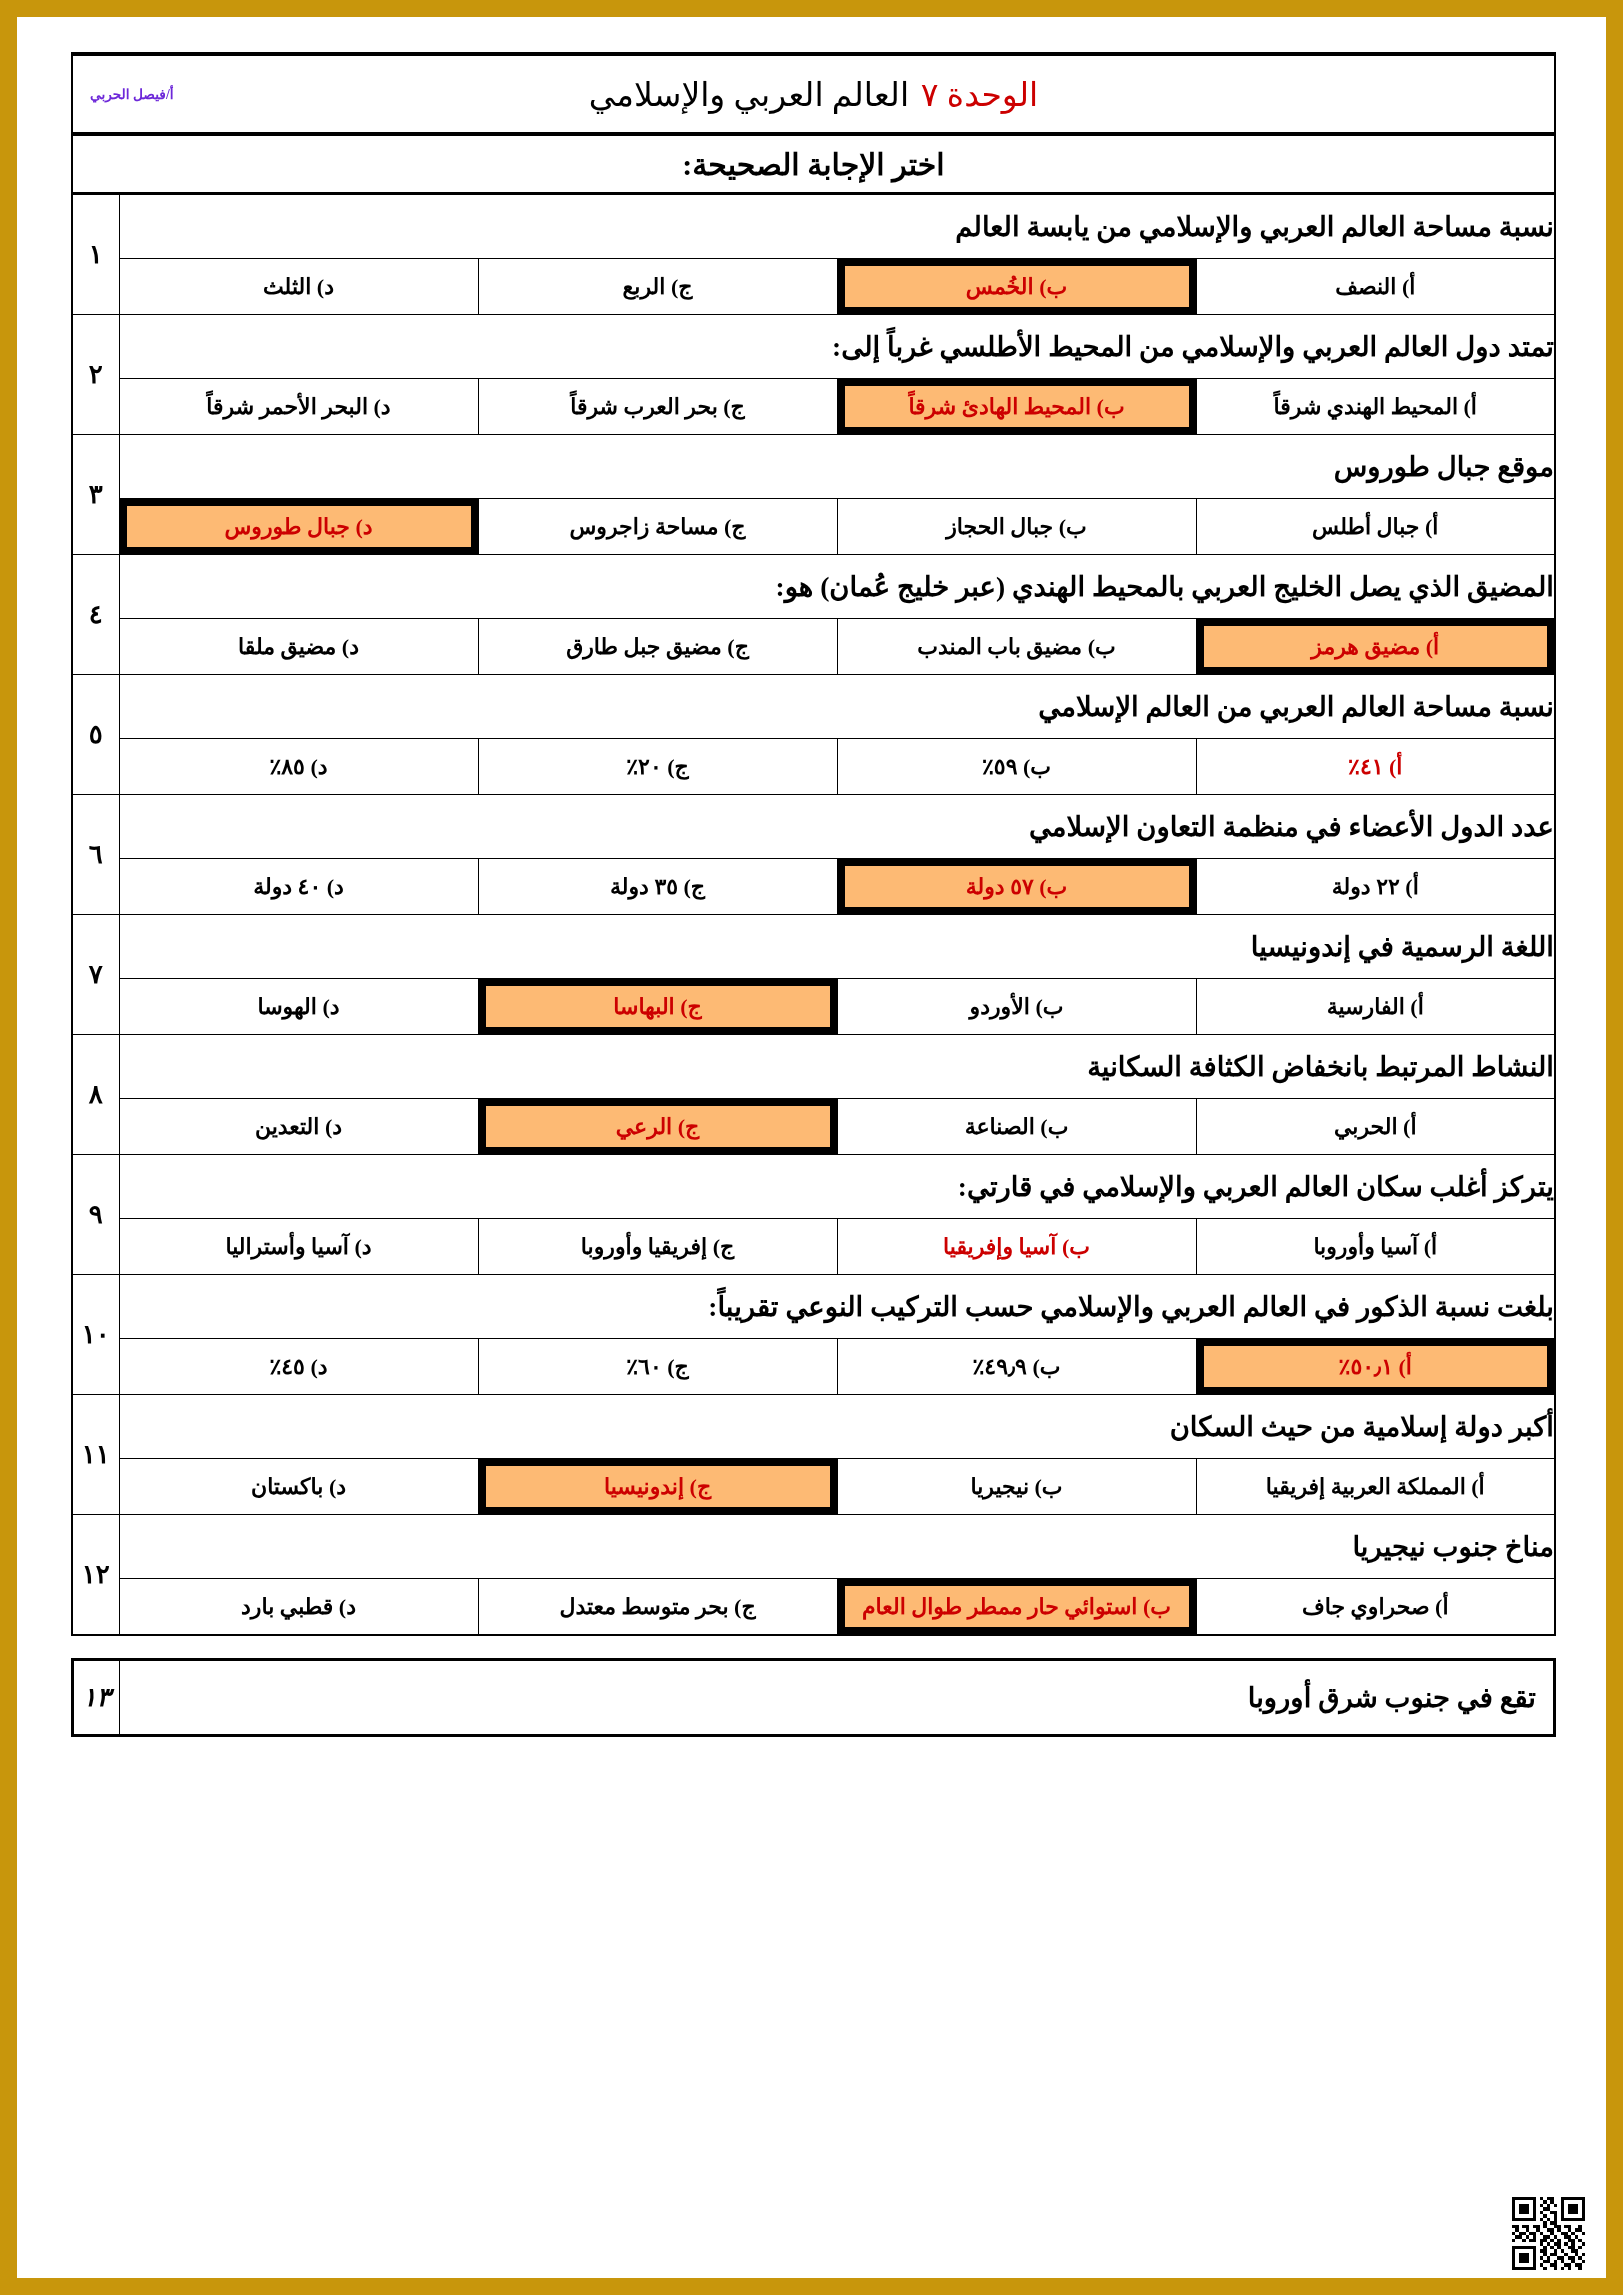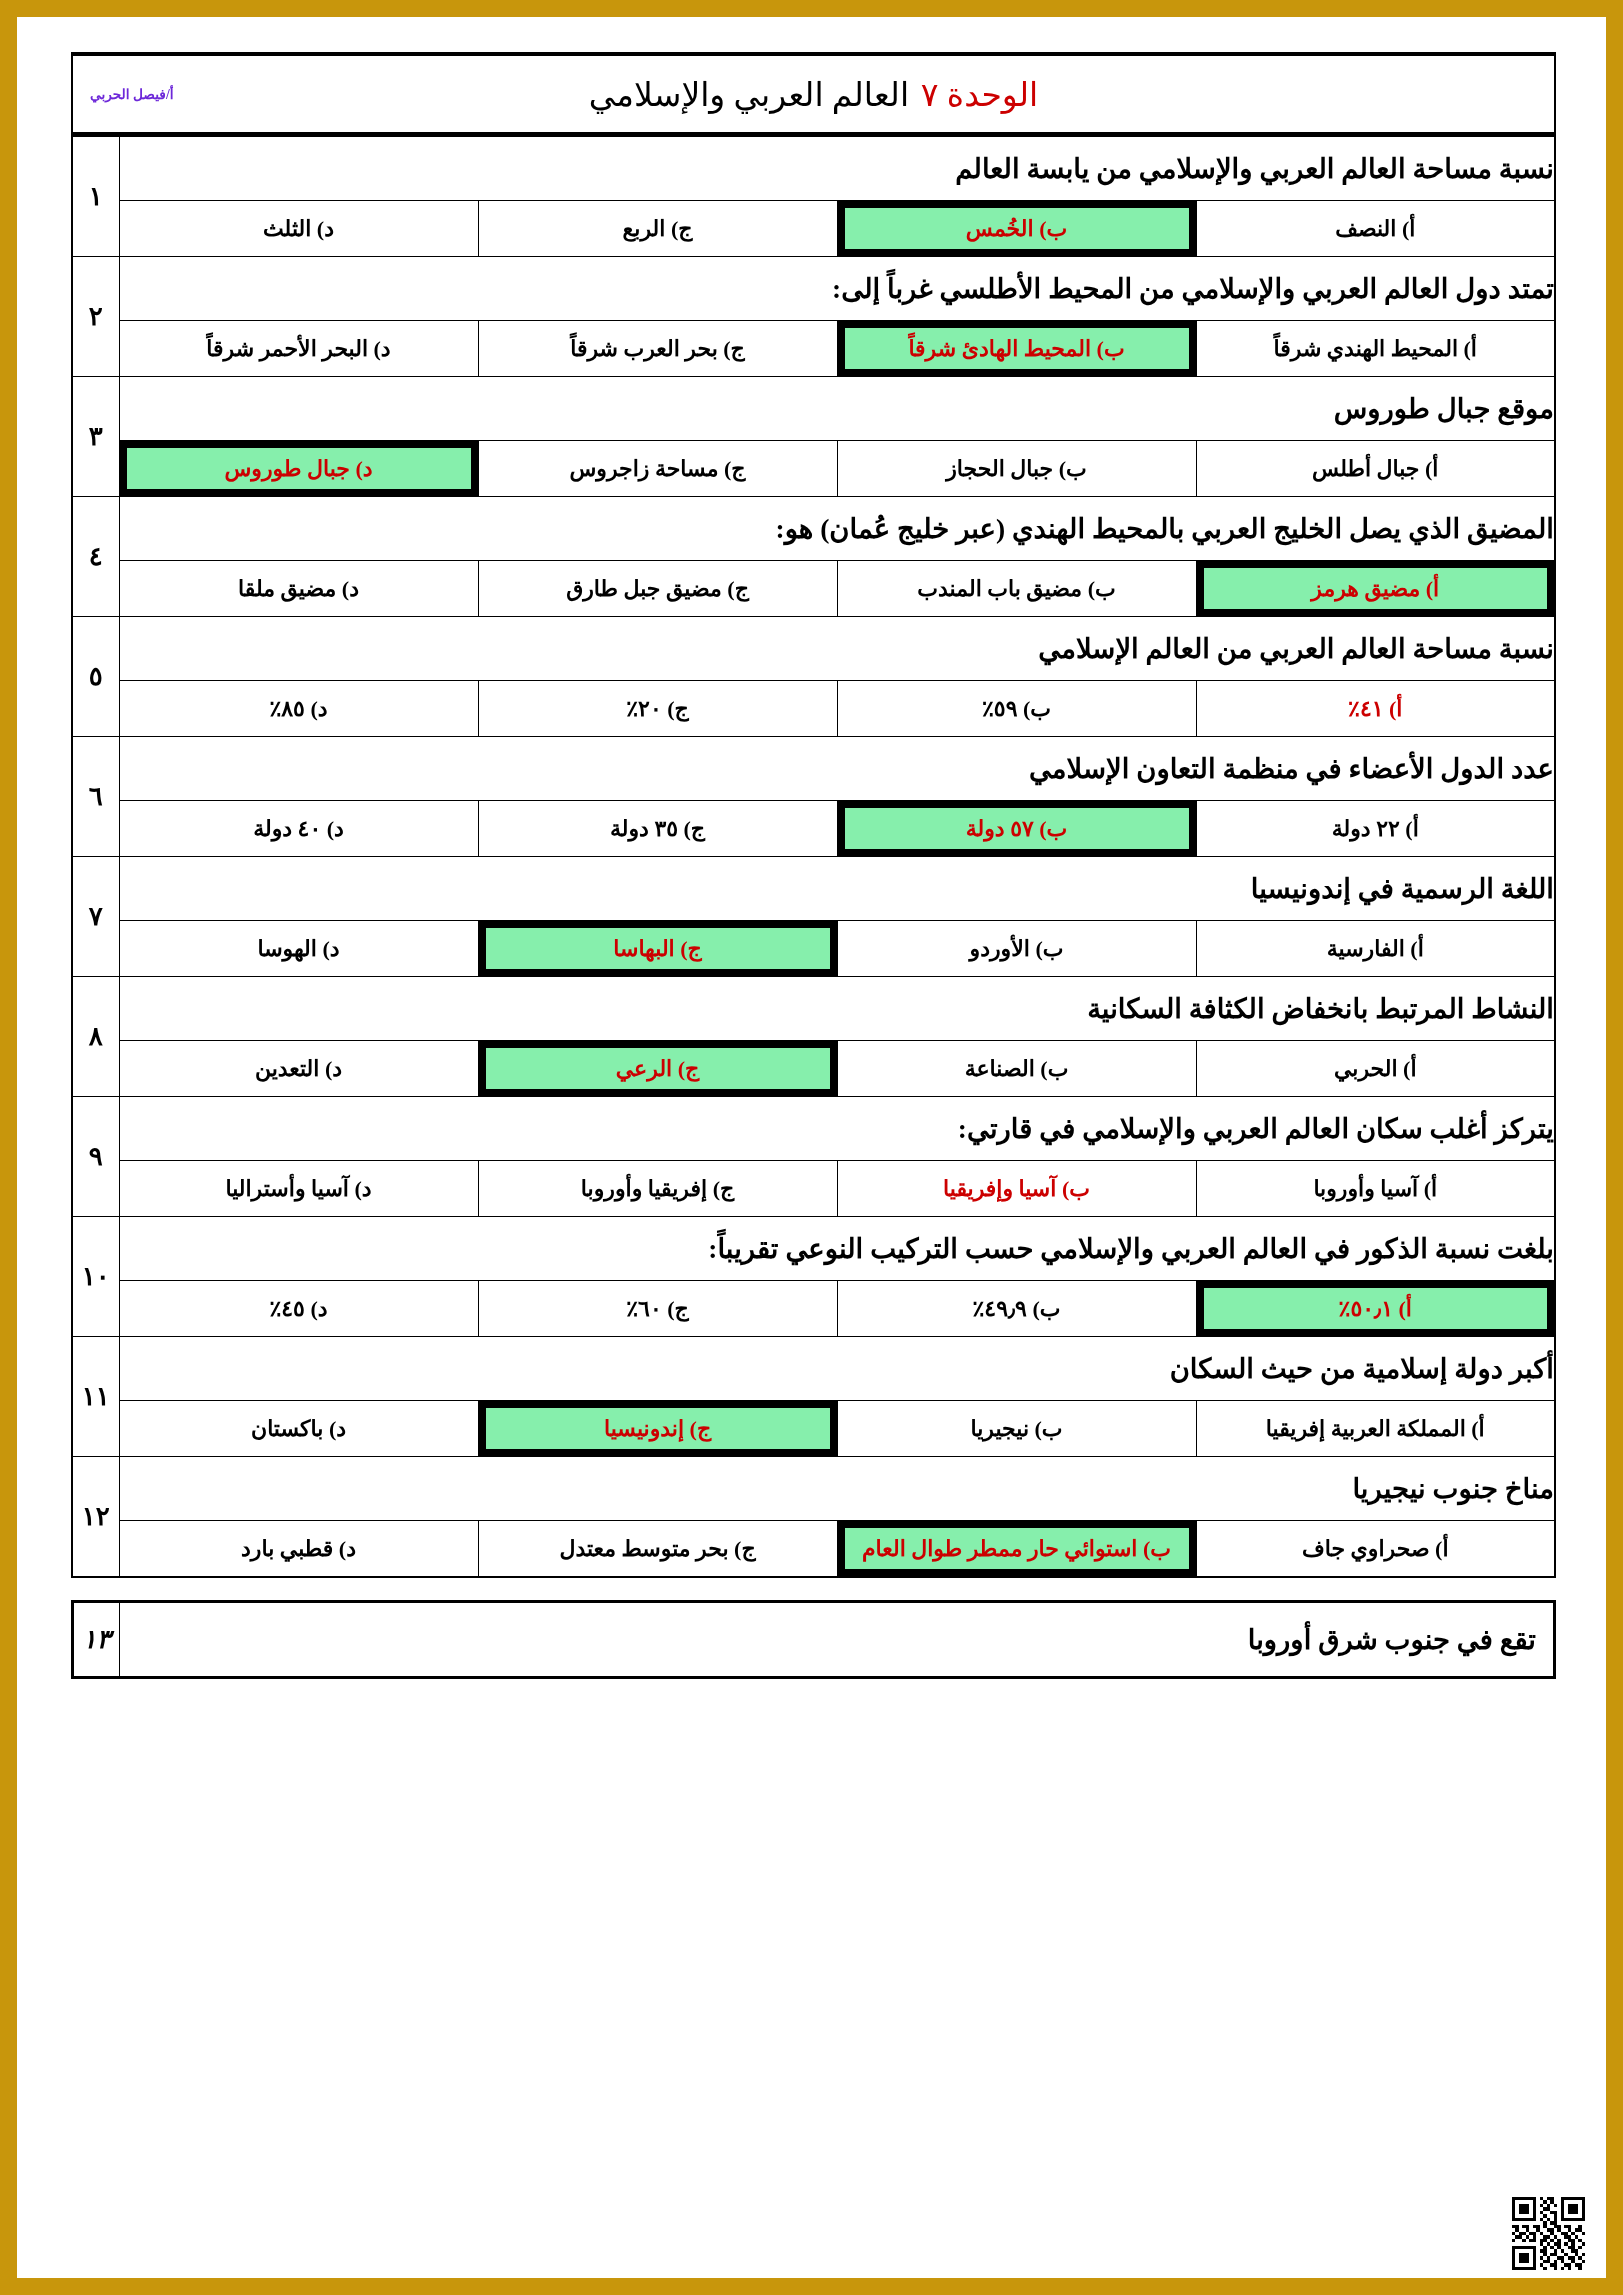--- a/index.html
+++ b/index.html
@@ -218,6 +218,9 @@
       </div>
     </div>
 
+    <div class="instruction-row">
+      <div class="instruction-text">اختر الإجابة الصحيحة:</div>
+    </div>
 
     <table class="quiz">
       <tbody id="quiz-body">

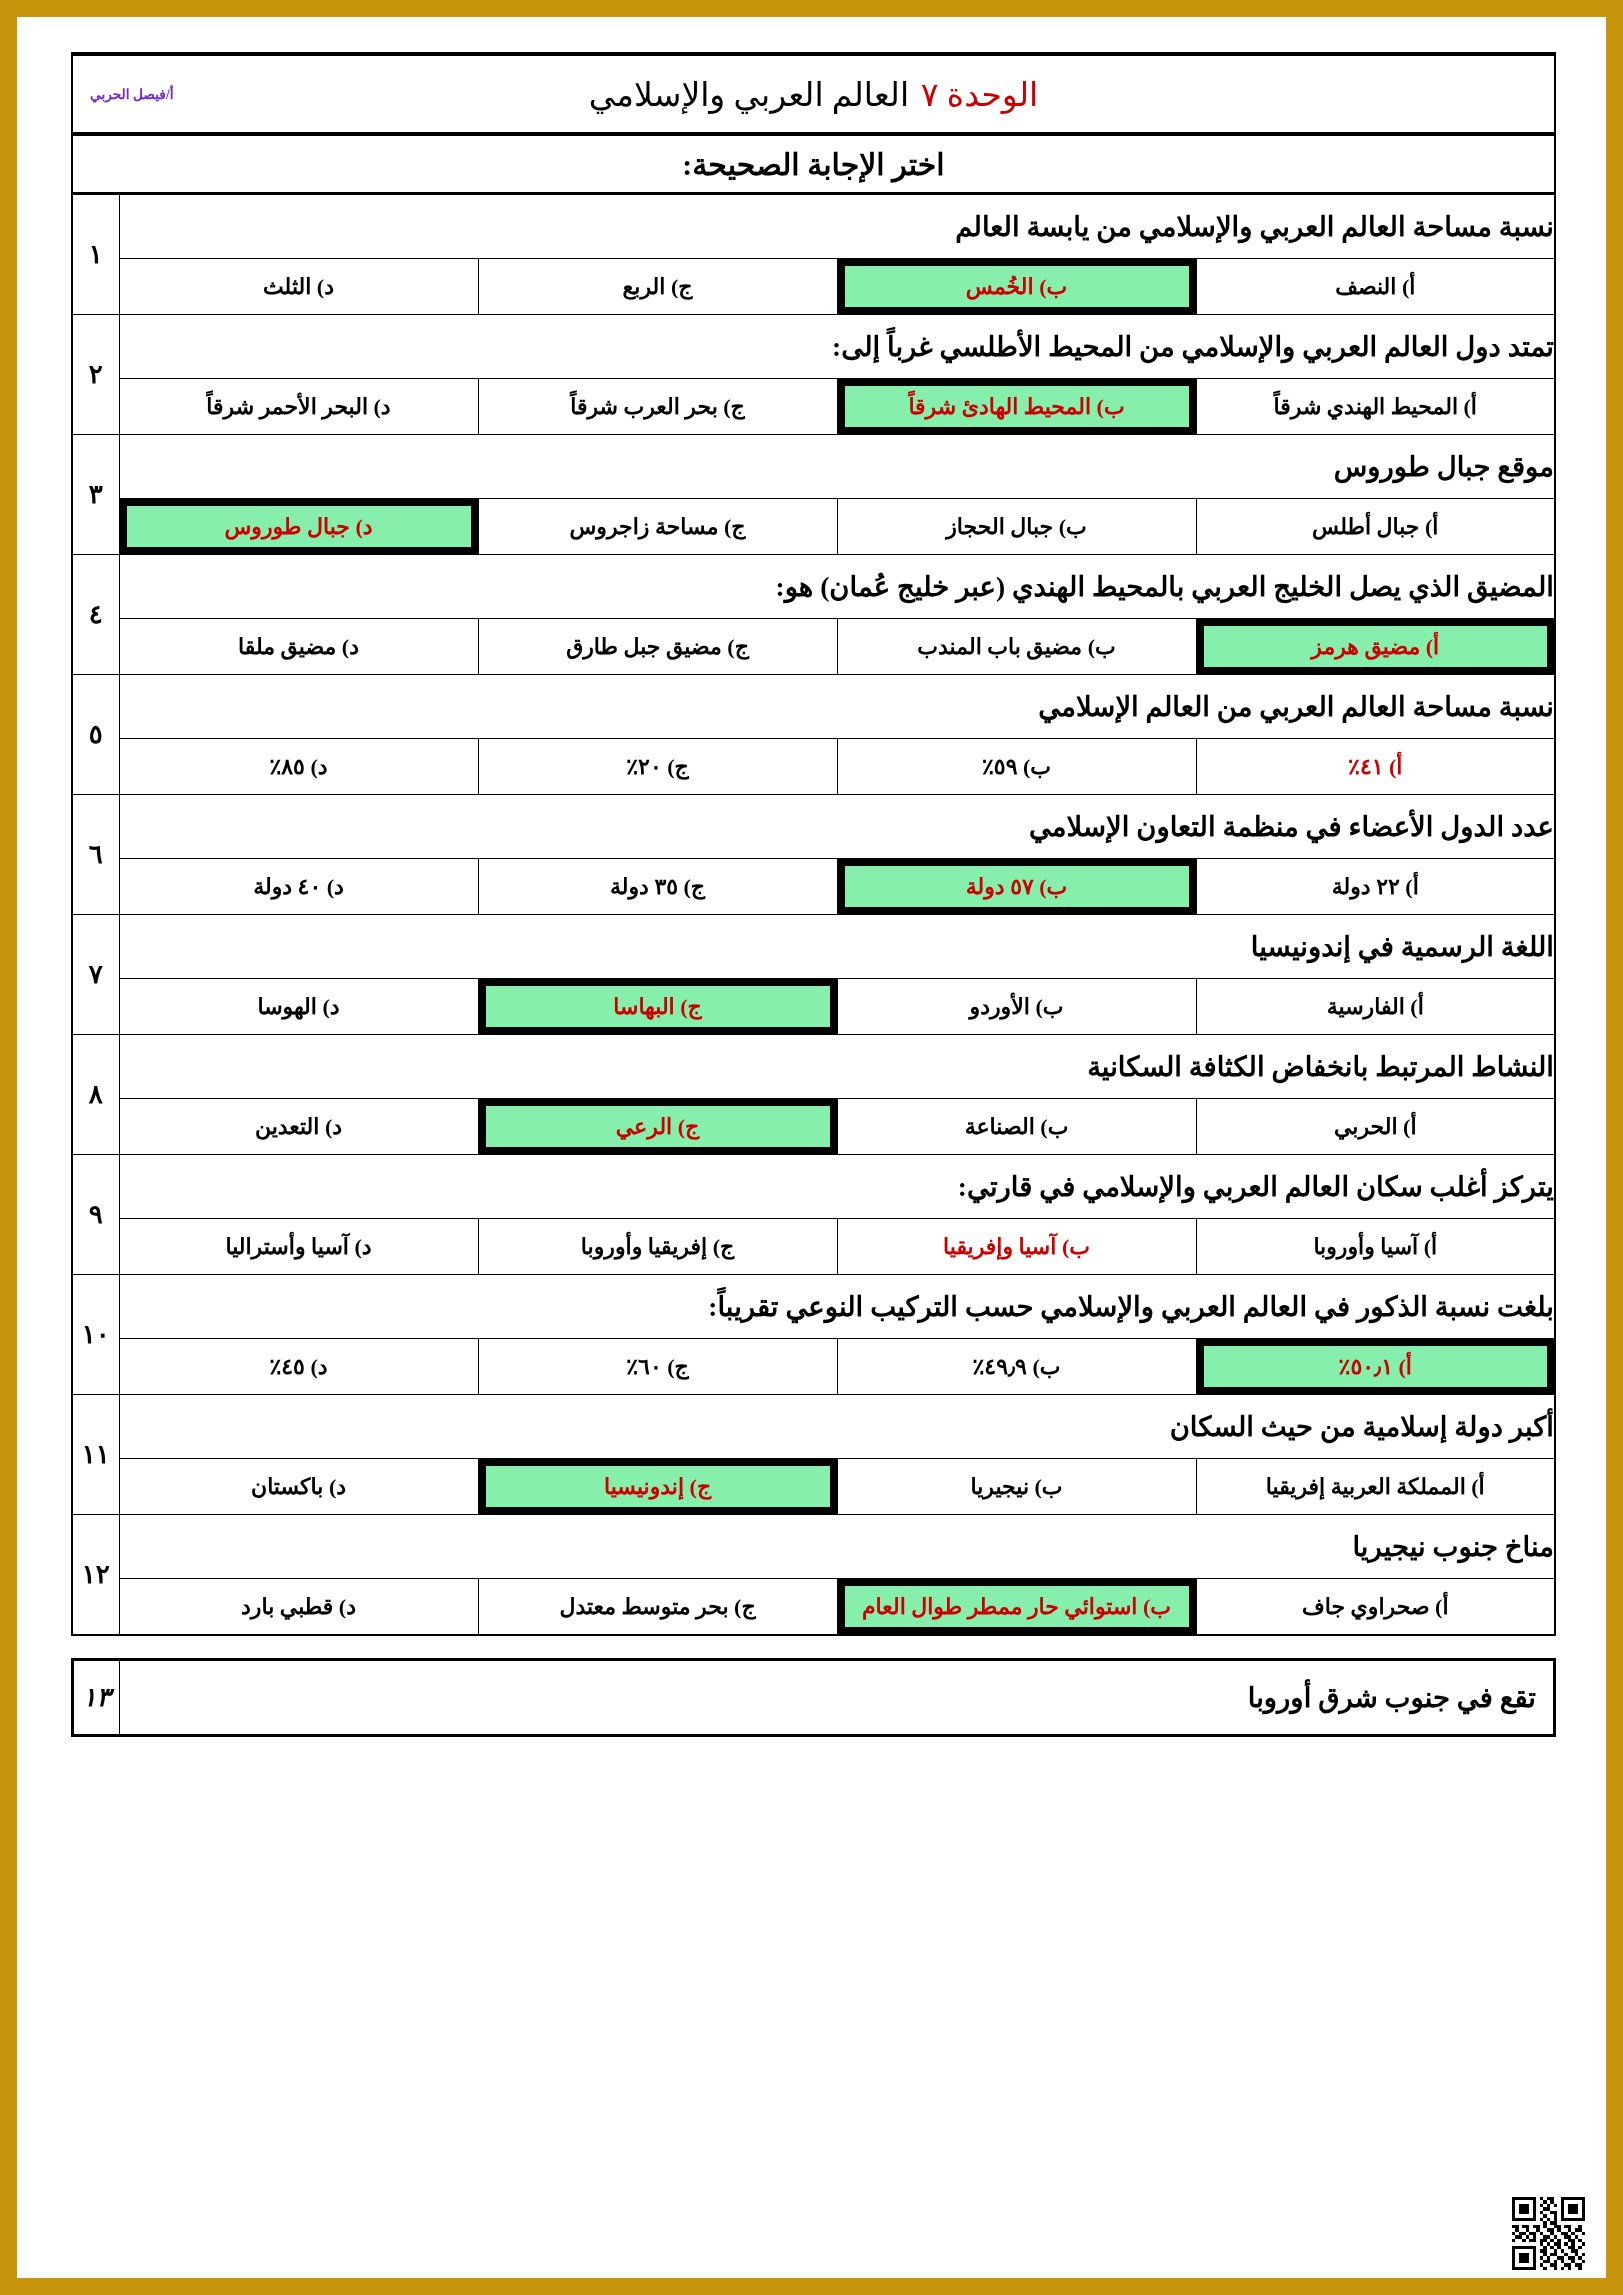--- a/index.html
+++ b/index.html
@@ -150,7 +150,7 @@
   }
   td.opt.boxed .opt-inner {
     border: 7.9px solid #000000;
-    background: #86efac;
+    background: #fdba74;
   }
   td.opt.boxed {
     padding: 0;

